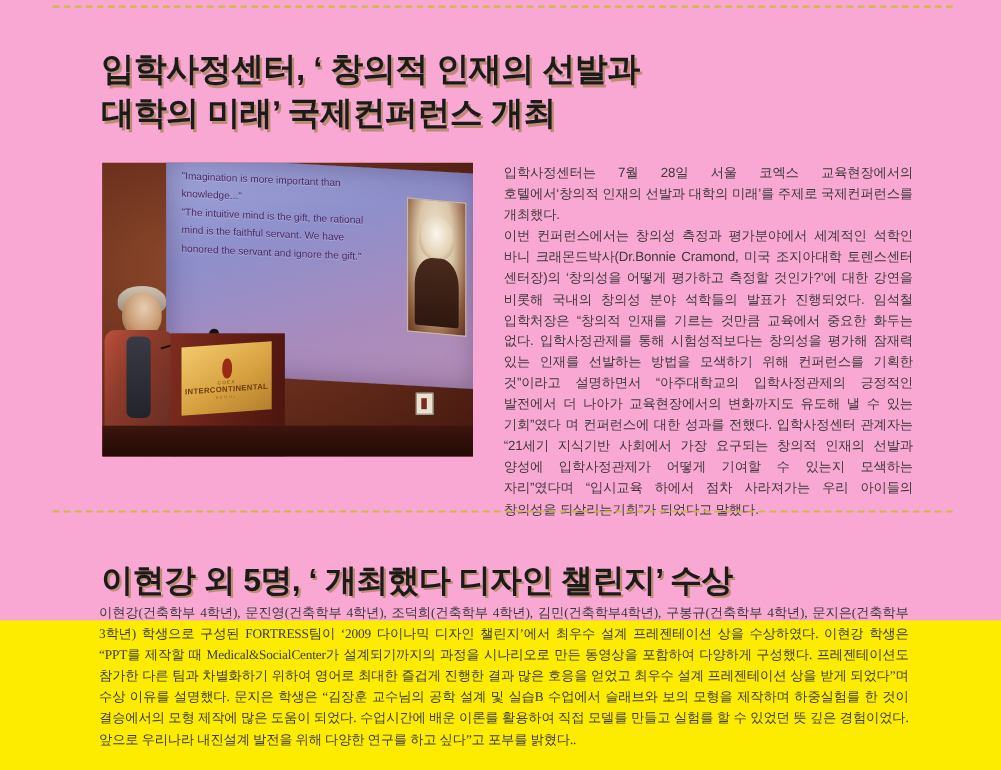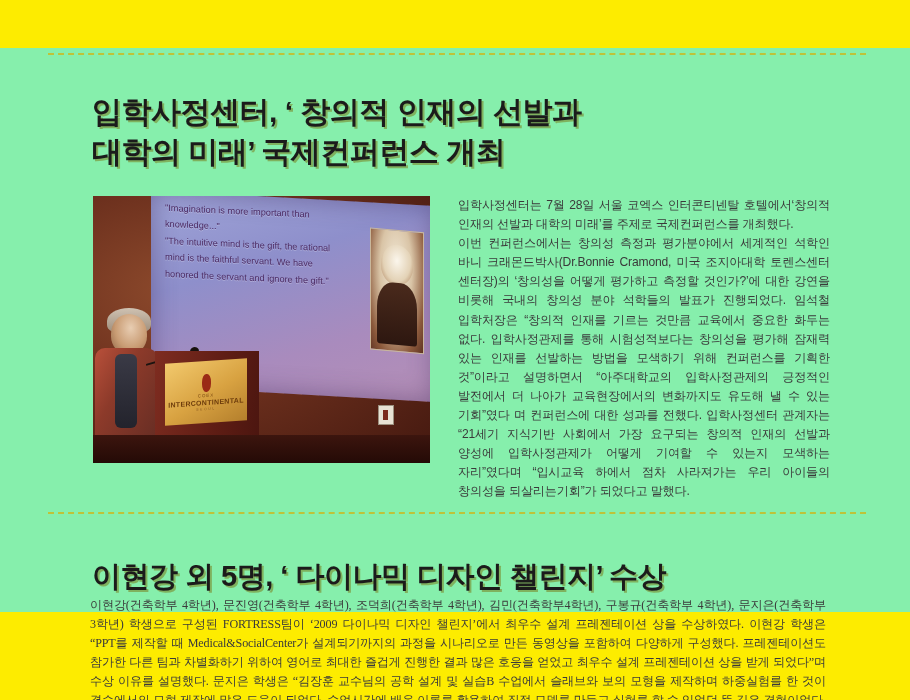--- a/index.html
+++ b/index.html
@@ -20,8 +20,7 @@
     position: relative;
     width: 910px;
     height: 564px;
-    background: #86efac;
-    margin-top: 48px;
+    background: #f9a8d4;
   }
 
   

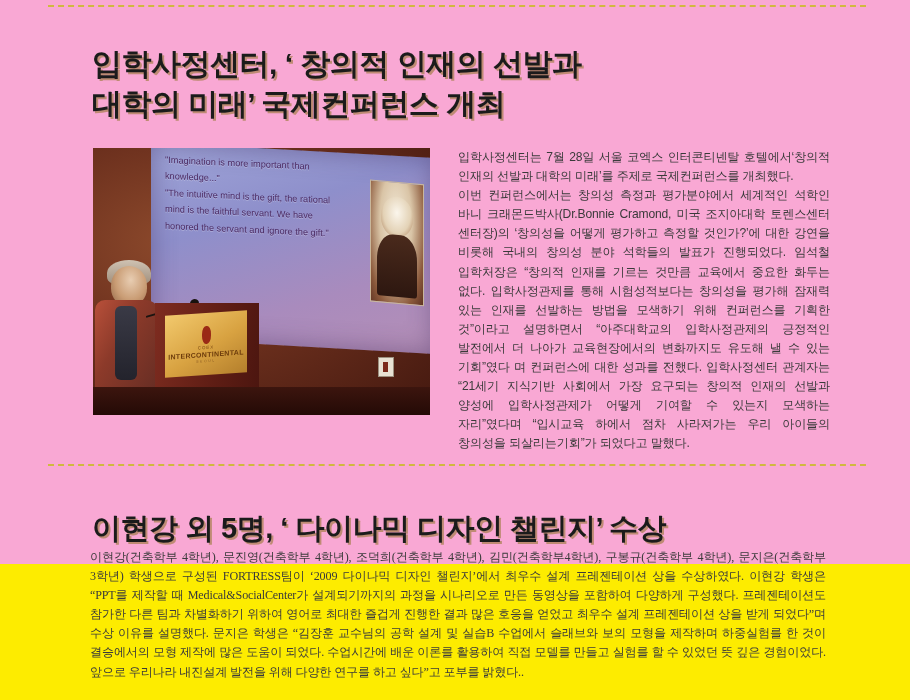--- a/index.html
+++ b/index.html
@@ -313,7 +313,7 @@
   </div>
 
   <div class="body-copy article1-copy">
-    <p>입학사정센터는 7월 28일 서울 코엑스 인터콘티넨탈 호텔에서‘창의적 인재의 선발과 대학의 미래’를 주제로 국제컨퍼런스를 개최했다.</p>
+    <p>입학사정센터는 7월 28일 서울 코엑스 교육현장에서의 호텔에서‘창의적 인재의 선발과 대학의 미래’를 주제로 국제컨퍼런스를 개최했다.</p>
     <p>이번 컨퍼런스에서는 창의성 측정과 평가분야에서 세계적인 석학인 바니 크래몬드박사(Dr.Bonnie Cramond, 미국 조지아대학 토렌스센터 센터장)의 ‘창의성을 어떻게 평가하고 측정할 것인가?’에 대한 강연을 비롯해 국내의 창의성 분야 석학들의 발표가 진행되었다. 임석철 입학처장은 “창의적 인재를 기르는 것만큼 교육에서 중요한 화두는 없다. 입학사정관제를 통해 시험성적보다는 창의성을 평가해 잠재력 있는 인재를 선발하는 방법을 모색하기 위해 컨퍼런스를 기획한 것”이라고 설명하면서 “아주대학교의 입학사정관제의 긍정적인 발전에서 더 나아가 교육현장에서의 변화까지도 유도해 낼 수 있는 기회”였다 며 컨퍼런스에 대한 성과를 전했다. 입학사정센터 관계자는 “21세기 지식기반 사회에서 가장 요구되는 창의적 인재의 선발과 양성에 입학사정관제가 어떻게 기여할 수 있는지 모색하는 자리”였다며 “입시교육 하에서 점차 사라져가는 우리 아이들의 창의성을 되살리는기회”가 되었다고 말했다.</p>
   </div>
 

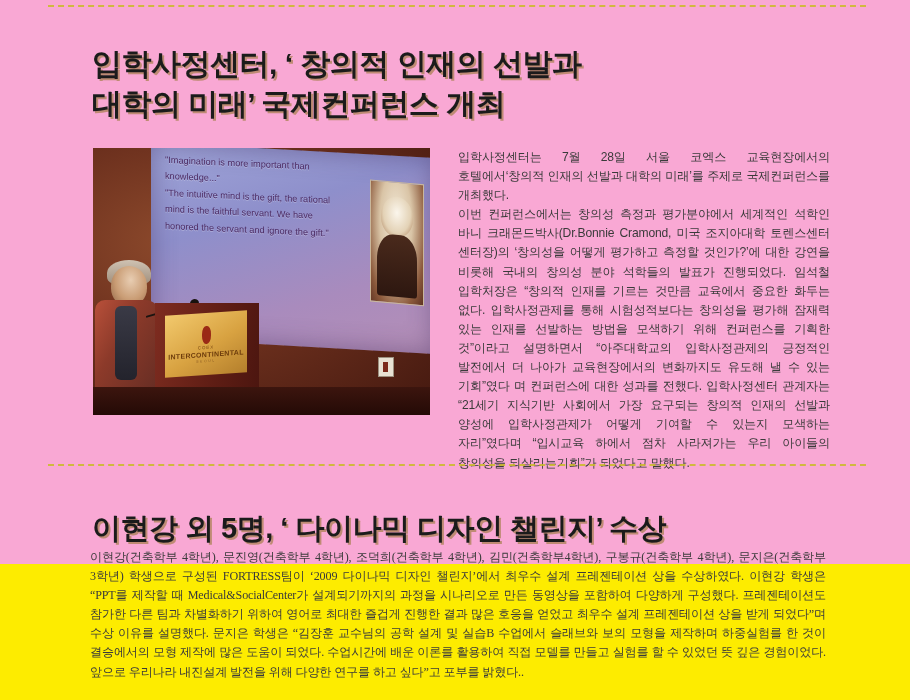--- a/index.html
+++ b/index.html
@@ -319,7 +319,7 @@
 
   <div class="rule rule-middle"></div>
 
-  <h1 class="headline headline-2">이현강 외 5명, ‘ 다이나믹 디자인 챌린지’ 수상</h1>
+  <h1 class="headline headline-2">이현강 외 5명, ‘ 개최했다 디자인 챌린지’ 수상</h1>
 
   <div class="body-copy article2-copy">
     <p>이현강(건축학부 4학년), 문진영(건축학부 4학년), 조덕희(건축학부 4학년), 김민(건축학부4학년), 구봉규(건축학부 4학년), 문지은(건축학부 3학년) 학생으로 구성된 FORTRESS팀이 ‘2009 다이나믹 디자인 챌린지’에서 최우수 설계 프레젠테이션 상을 수상하였다. 이현강 학생은 “PPT를 제작할 때 Medical&amp;SocialCenter가 설계되기까지의 과정을 시나리오로 만든 동영상을 포함하여 다양하게 구성했다. 프레젠테이션도 참가한 다른 팀과 차별화하기 위하여 영어로 최대한 즐겁게 진행한 결과 많은 호응을 얻었고 최우수 설계 프레젠테이션 상을 받게 되었다”며 수상 이유를 설명했다. 문지은 학생은 “김장훈 교수님의 공학 설계 및 실습B 수업에서 슬래브와 보의 모형을 제작하며 하중실험를 한 것이 결승에서의 모형 제작에 많은 도움이 되었다. 수업시간에 배운 이론를 활용하여 직접 모델를 만들고 실험를 할 수 있었던 뜻 깊은 경험이었다. 앞으로 우리나라 내진설계 발전을 위해 다양한 연구를 하고 싶다”고 포부를 밝혔다..</p>

